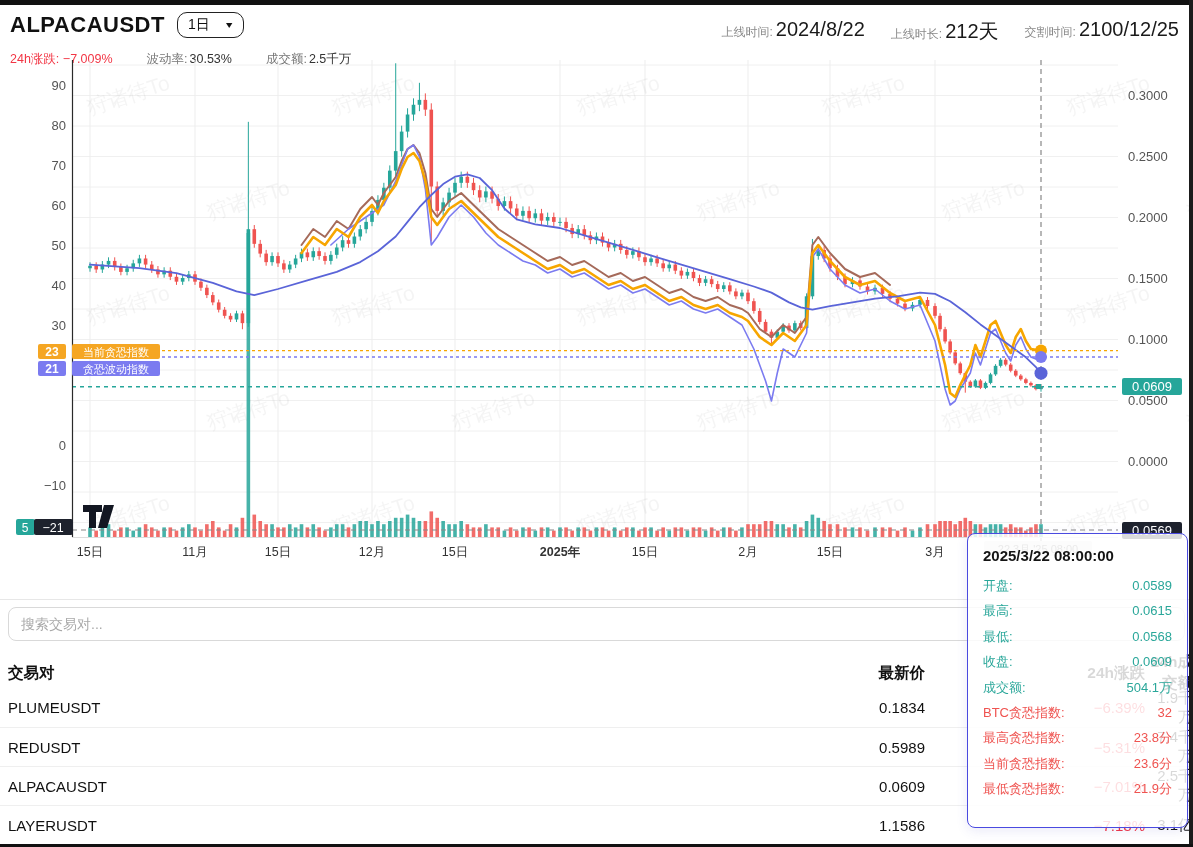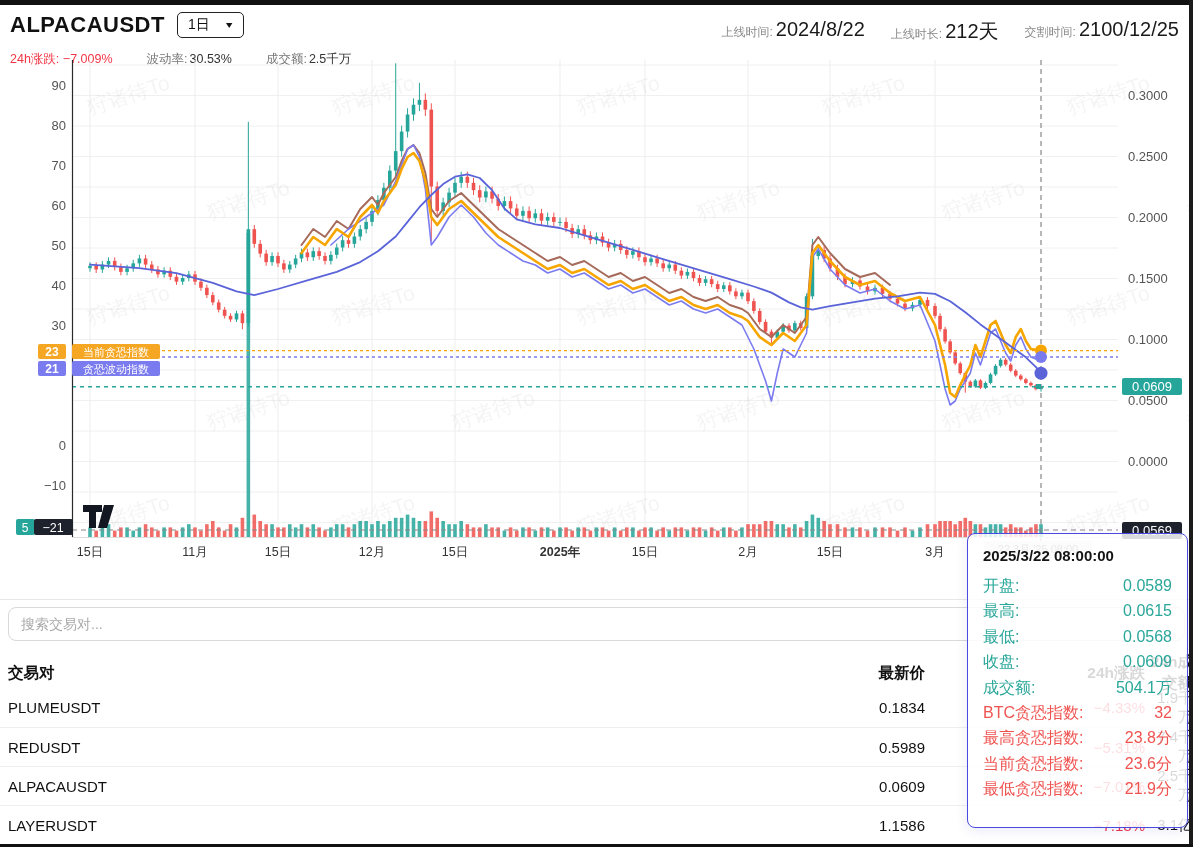--- a/index.html
+++ b/index.html
@@ -11,7 +11,7 @@
 
   .header { position:absolute; left:10px; top:12px; display:flex; align-items:center; gap:12px; }
   .symbol { font-size:22px; font-weight:bold; letter-spacing:.5px; }
-  .interval-select { display:flex; align-items:center; gap:14px; border:1.5px solid #222; border-radius:5px;
+  .interval-select { display:flex; align-items:center; gap:14px; border:1.5px solid #222; border-radius:10px;
     padding:3px 8px 3px 10px; font-size:14px; cursor:pointer; background:#fff; }
   .caret { font-size:11px; transform:scaleY(.8); }
 

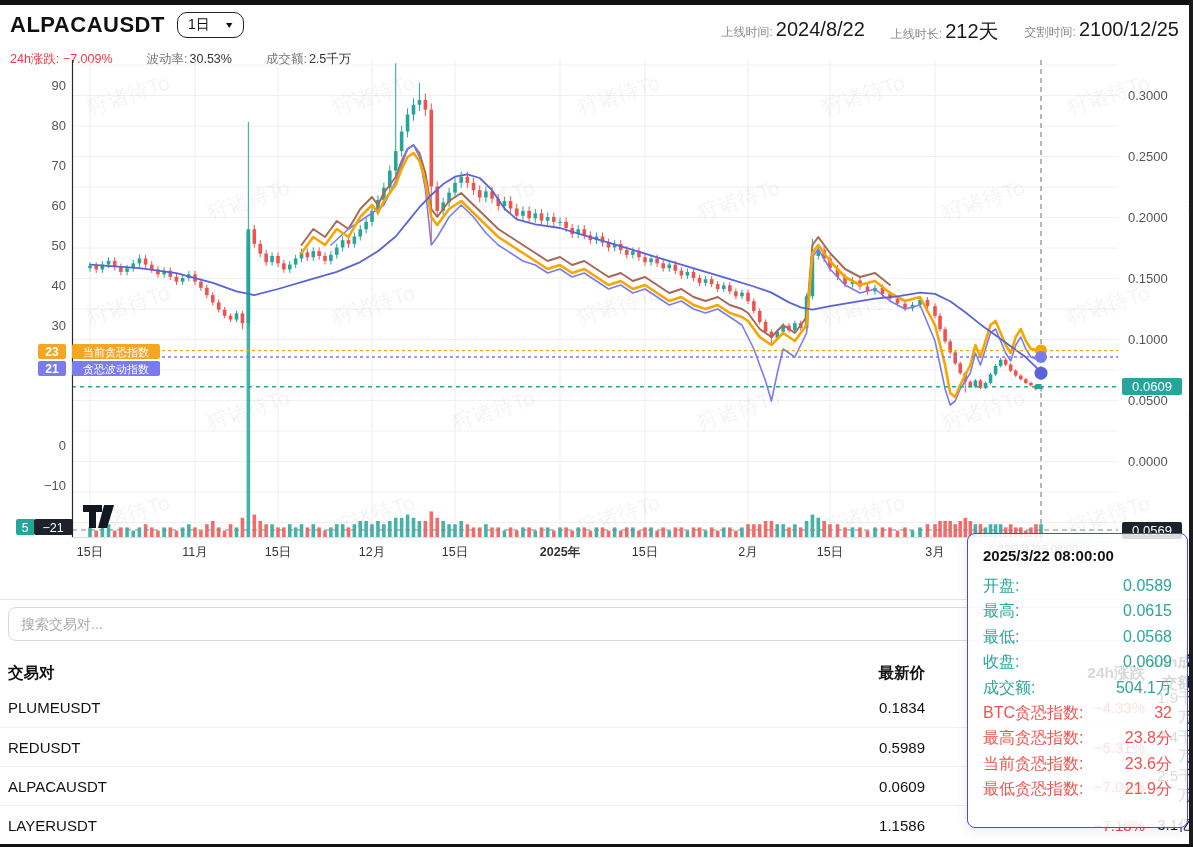--- a/index.html
+++ b/index.html
@@ -44,7 +44,7 @@
     background:rgba(255,255,255,.84); border:1.5px solid #4a4ae0; border-radius:8px;
     box-shadow:0 3px 12px rgba(80,80,200,.12); padding:13px 15px 28px 15px; }
   .tt-title { font-size:15px; font-weight:bold; color:#141414; margin-bottom:9px; }
-  .tt-row { display:flex; justify-content:space-between; font-size:16px; line-height:25.4px; }
+  .tt-row { display:flex; justify-content:space-between; font-size:13px; line-height:25.4px; }
   .tt-teal { color:#2aa79a; }
   .tt-red { color:#ef5350;gap:22px; }
 </style>

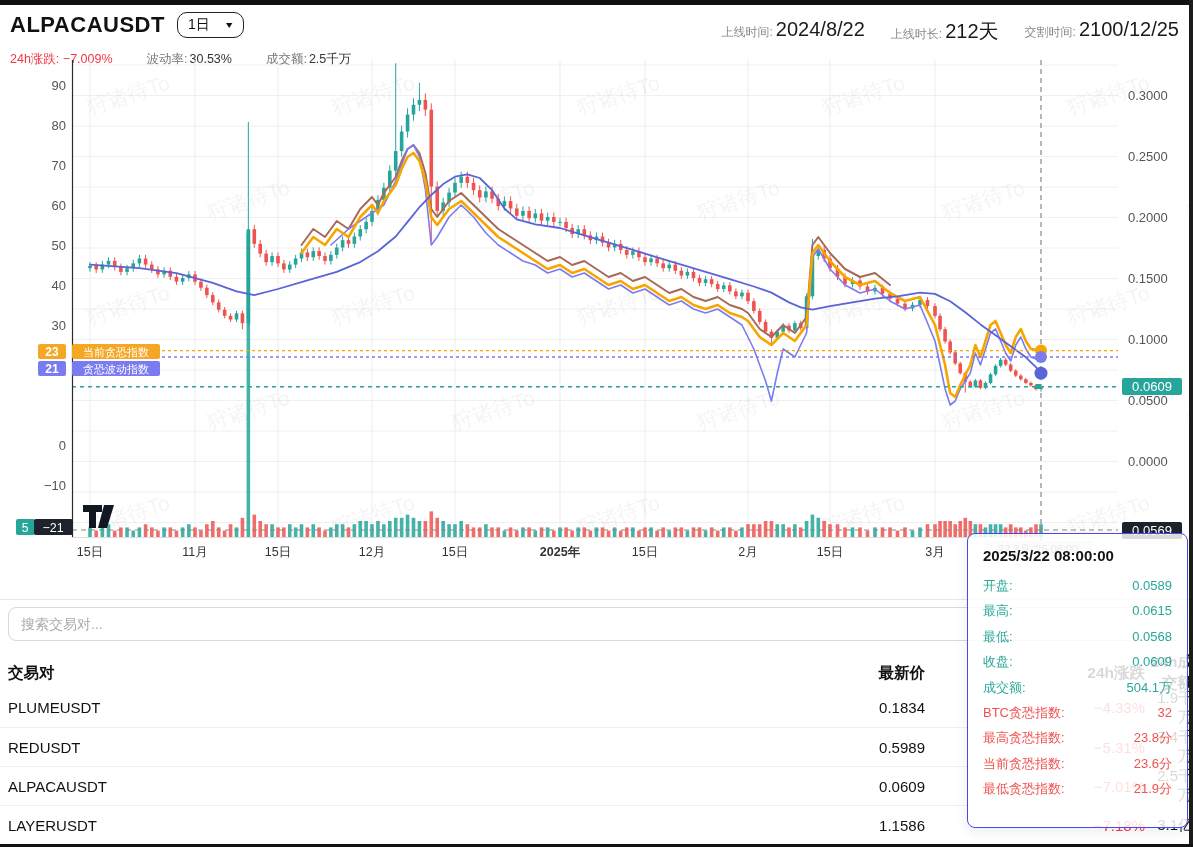--- a/index.html
+++ b/index.html
@@ -685,7 +685,7 @@
       <div class="t-row">
         <div>PLUMEUSDT</div>
         <div>0.1834</div>
-        <div class="chg">−4.33%</div>
+        <div class="chg">−6.39%</div>
         <div>1.9千万</div>
       </div>
       <div class="t-row">

